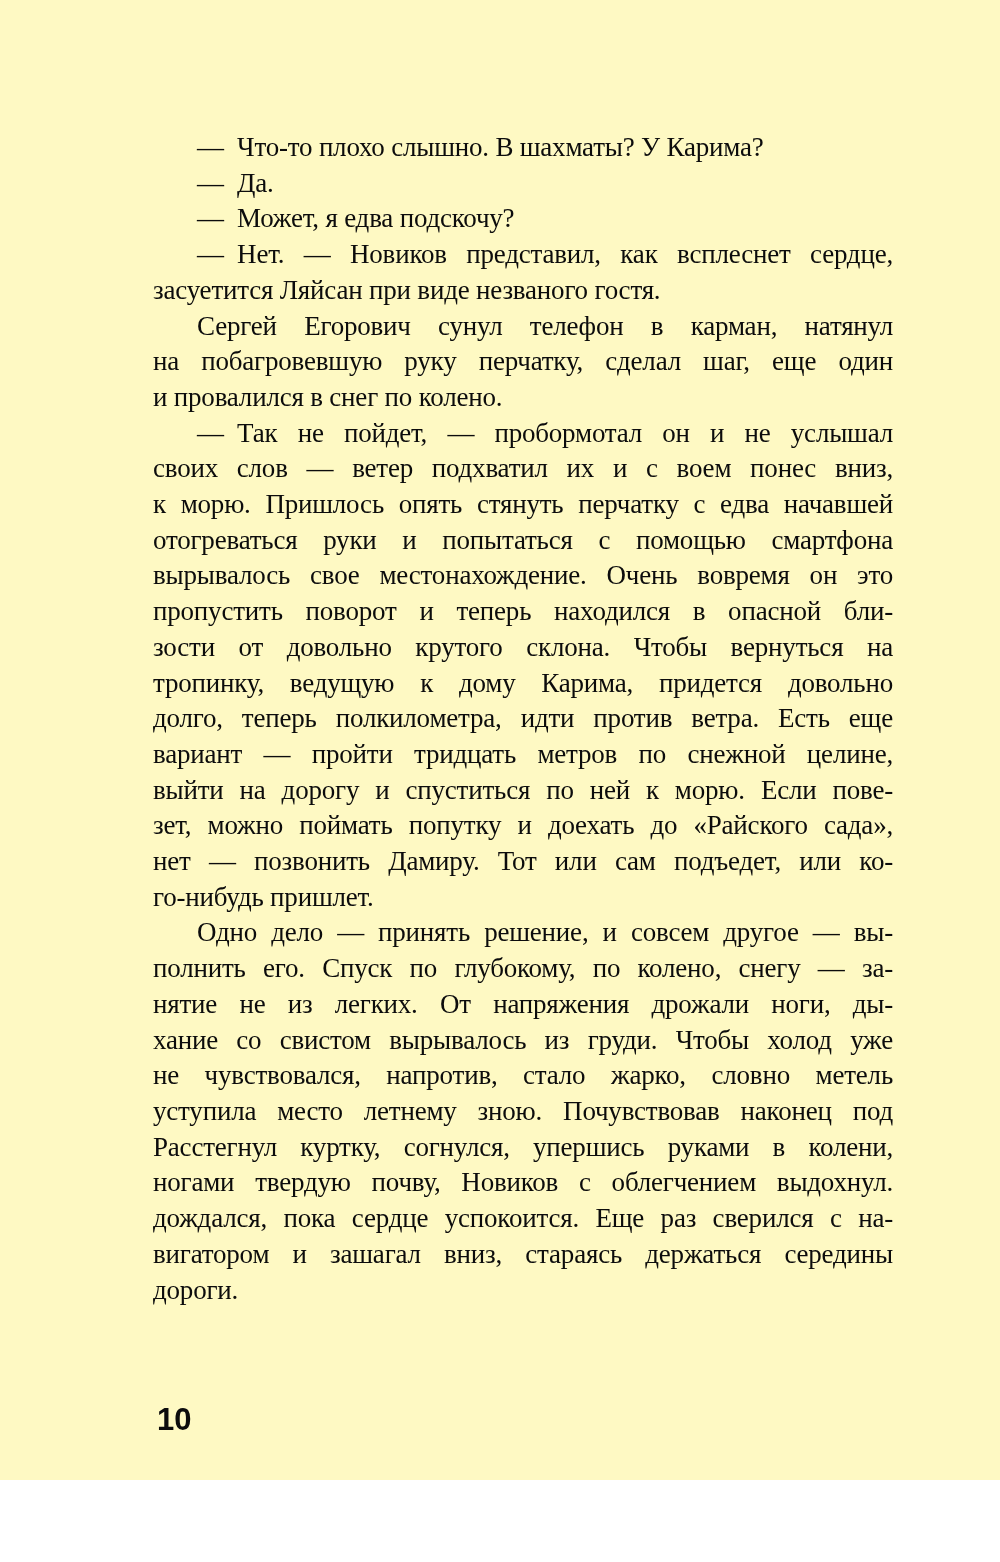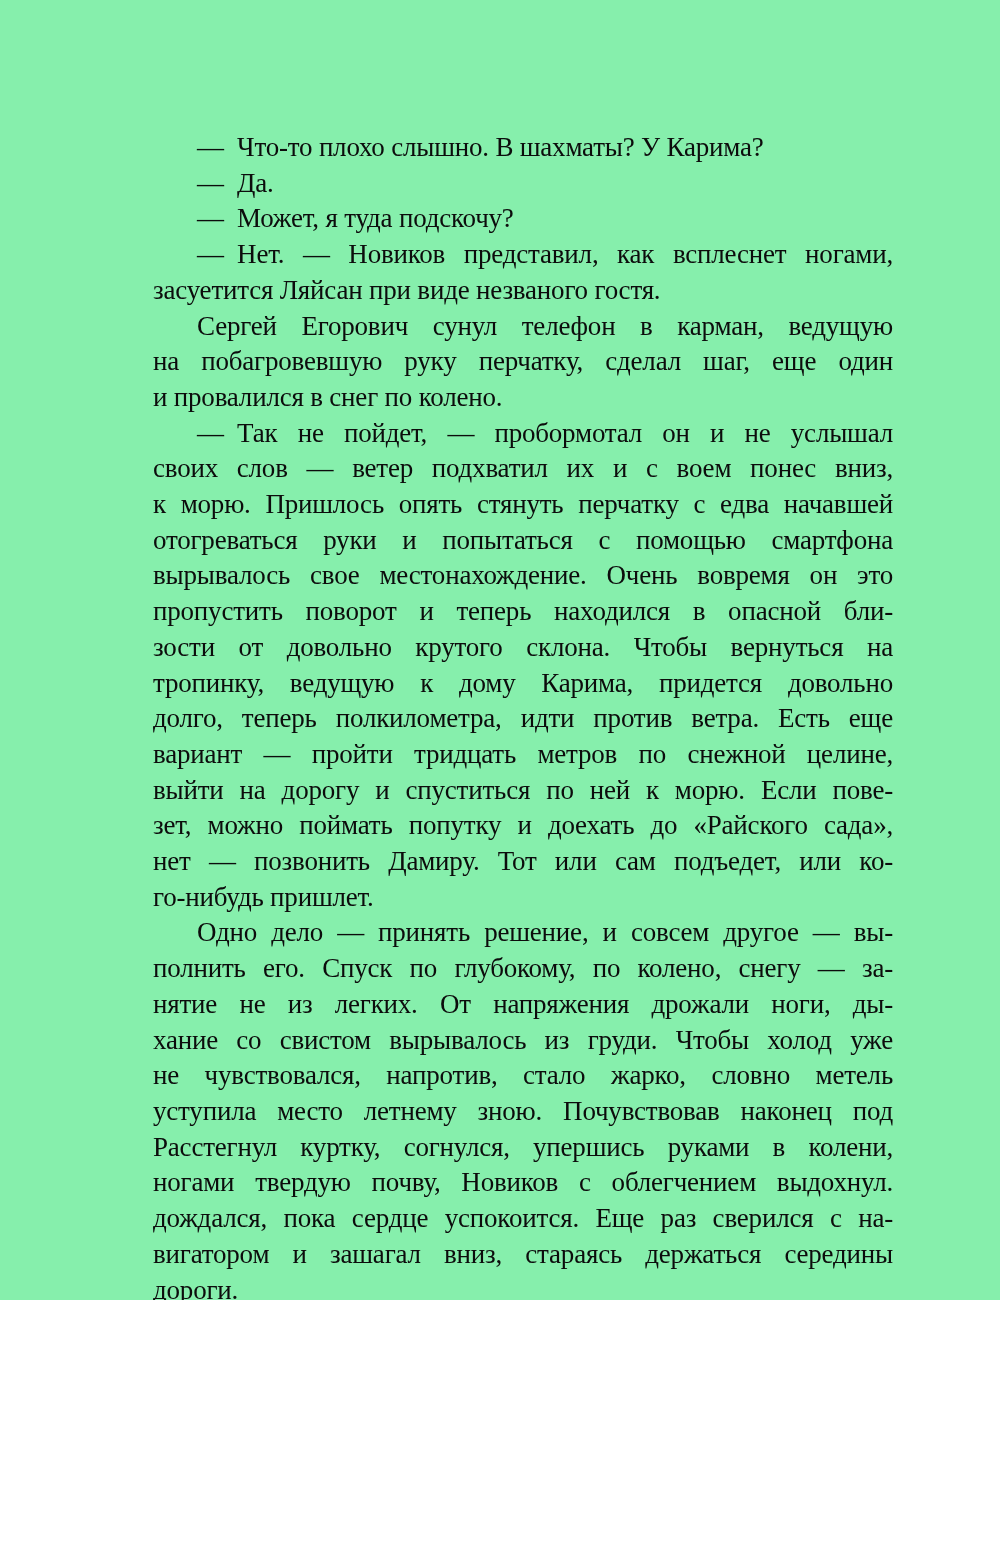--- a/index.html
+++ b/index.html
@@ -10,8 +10,8 @@
   .page {
     position: relative;
     width: 1000px;
-    height: 1300px;
-    background: #86efac;
+    height: 1480px;
+    background: #fef9c3;
     overflow: hidden;
   }
   .text-block {

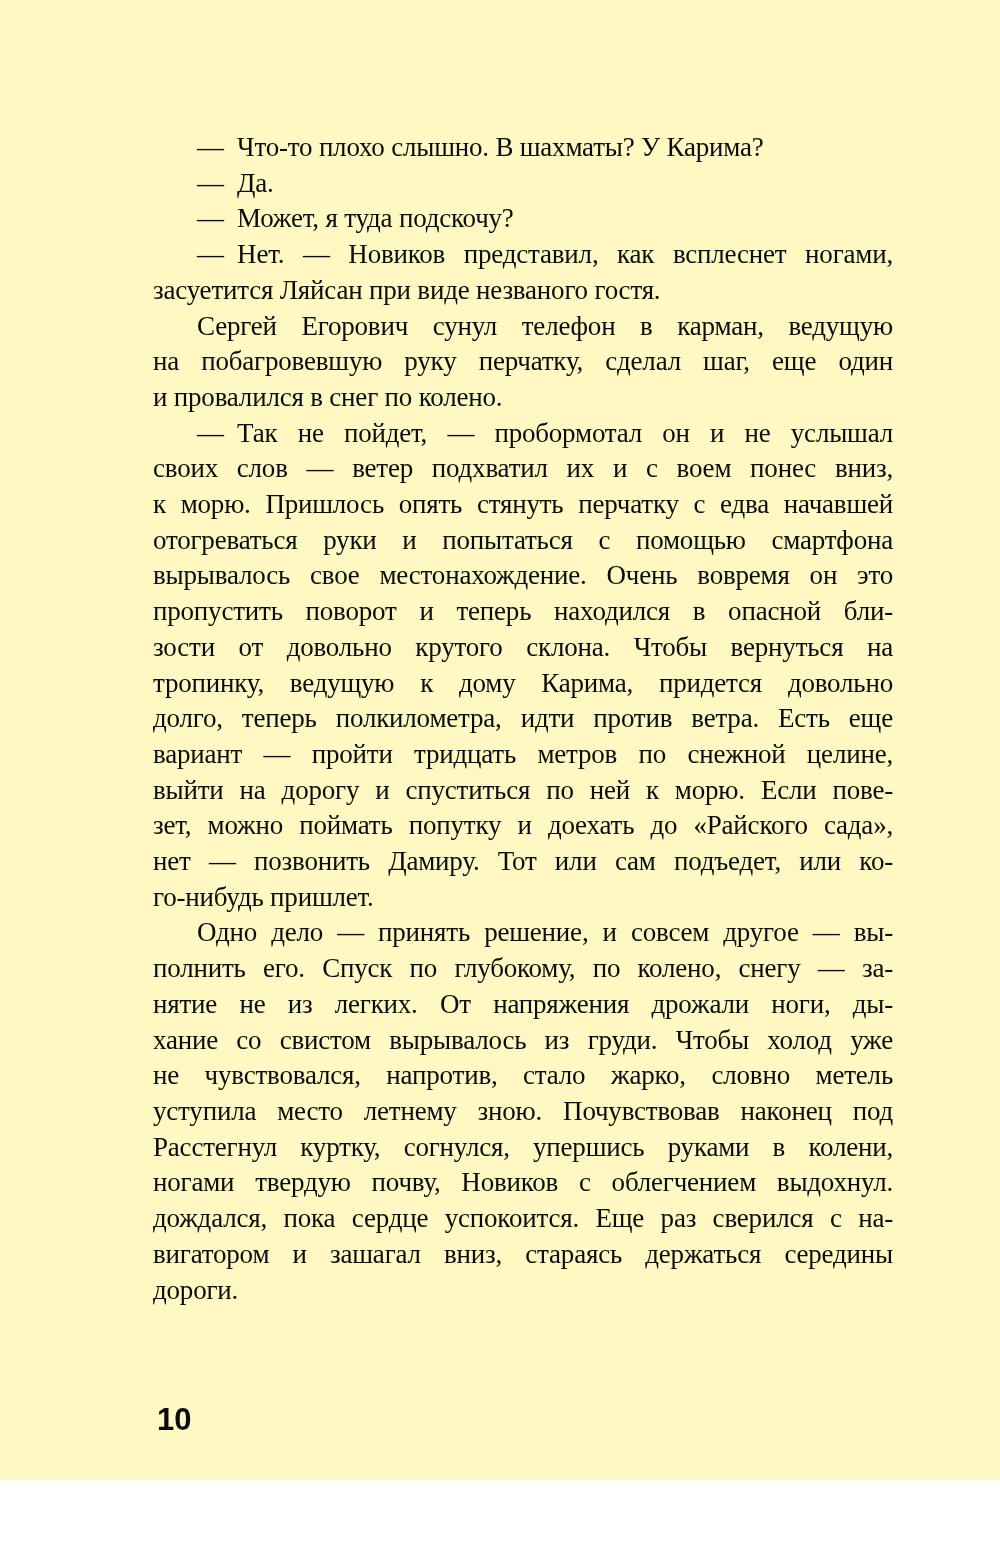--- a/index.html
+++ b/index.html
@@ -56,7 +56,7 @@
         <div class="line para-start para-end">— Да.</div>
       </div>
       <div class="paragraph">
-        <div class="line para-start para-end">— Может, я туда подскочу?</div>
+        <div class="line para-start para-end">— Может, я едва подскочу?</div>
       </div>
       <div class="paragraph">
         <div class="line para-start">— Нет. — Новиков представил, как всплеснет ногами,</div>

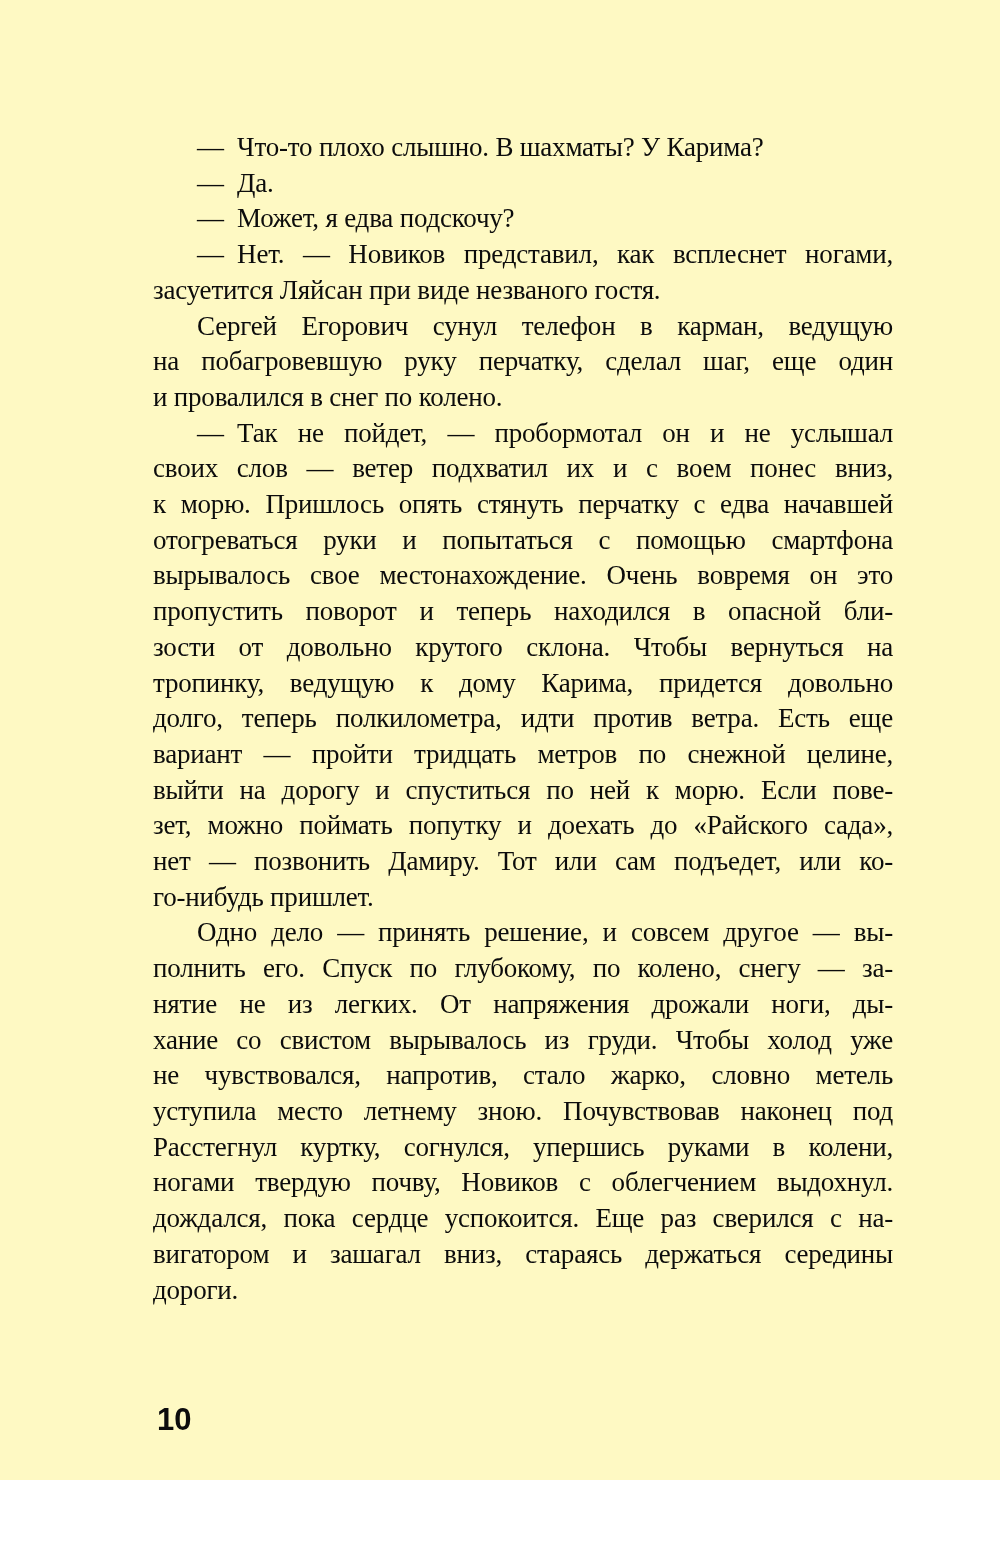--- a/index.html
+++ b/index.html
@@ -59,7 +59,7 @@
         <div class="line para-start para-end">— Может, я едва подскочу?</div>
       </div>
       <div class="paragraph">
-        <div class="line para-start">— Нет. — Новиков представил, как всплеснет ногами,</div>
+        <div class="line para-start">— Нет. — Новиков представил, как всплеснет сердце,</div>
         <div class="line para-end">засуетится Ляйсан при виде незваного гостя.</div>
       </div>
       <div class="paragraph">

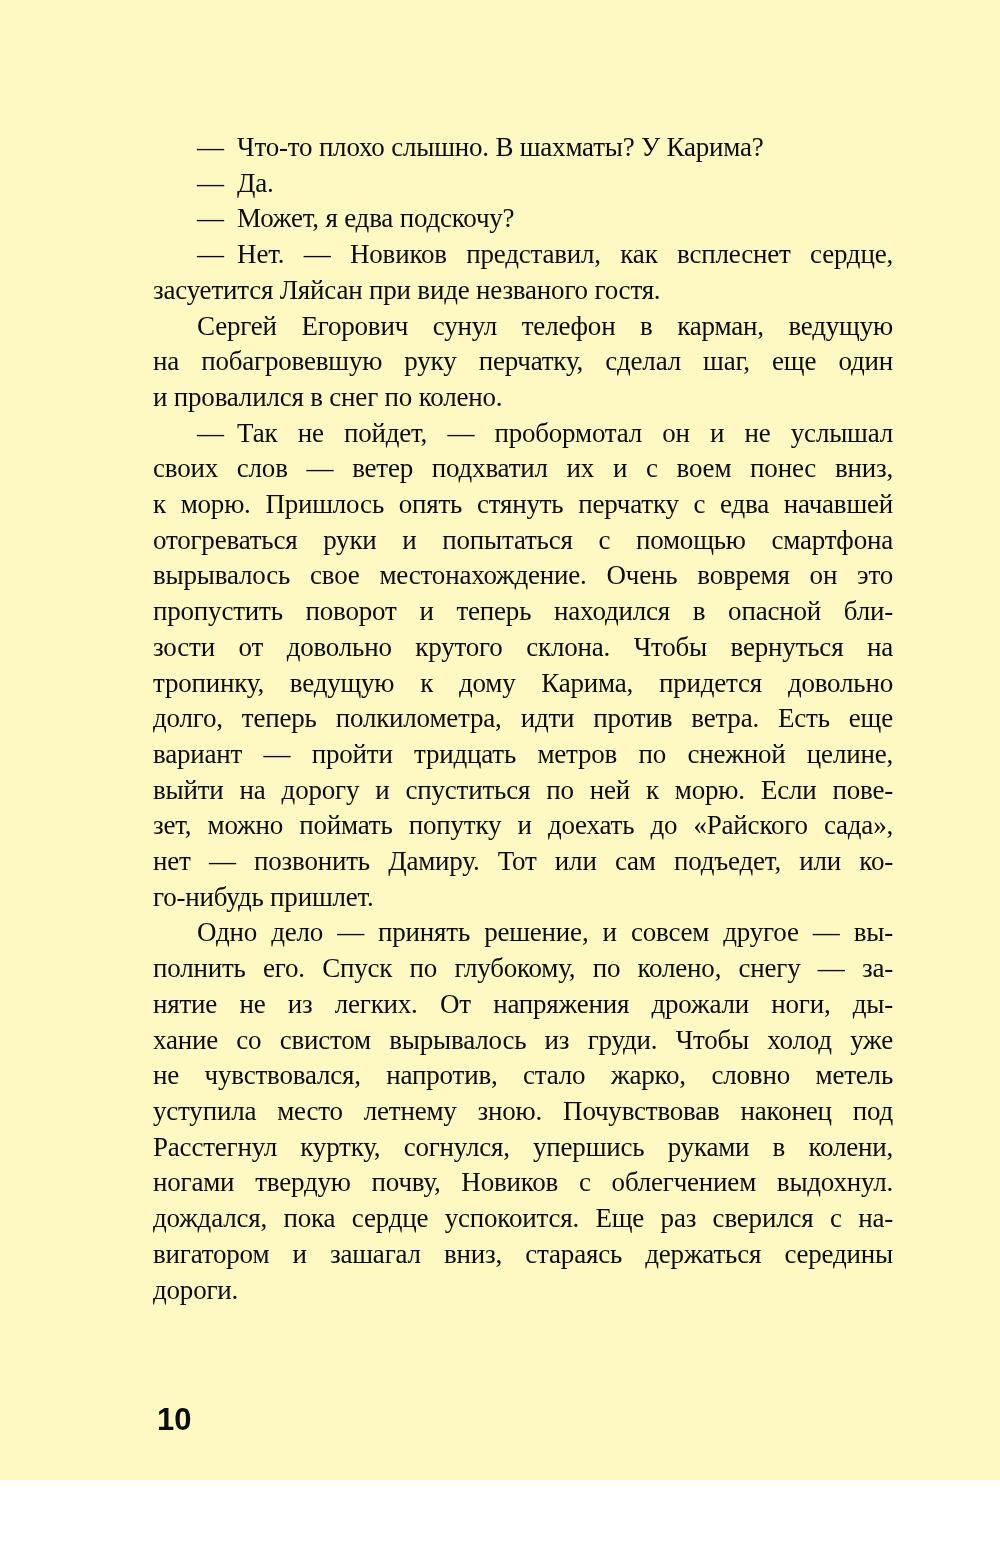--- a/index.html
+++ b/index.html
@@ -63,7 +63,7 @@
         <div class="line para-end">засуетится Ляйсан при виде незваного гостя.</div>
       </div>
       <div class="paragraph">
-        <div class="line para-start">Сергей Егорович сунул телефон в карман, ведущую</div>
+        <div class="line para-start">Сергей Егорович сунул телефон в карман, натянул</div>
         <div class="line">на побагровевшую руку перчатку, сделал шаг, еще один</div>
         <div class="line para-end">и провалился в снег по колено.</div>
       </div>

